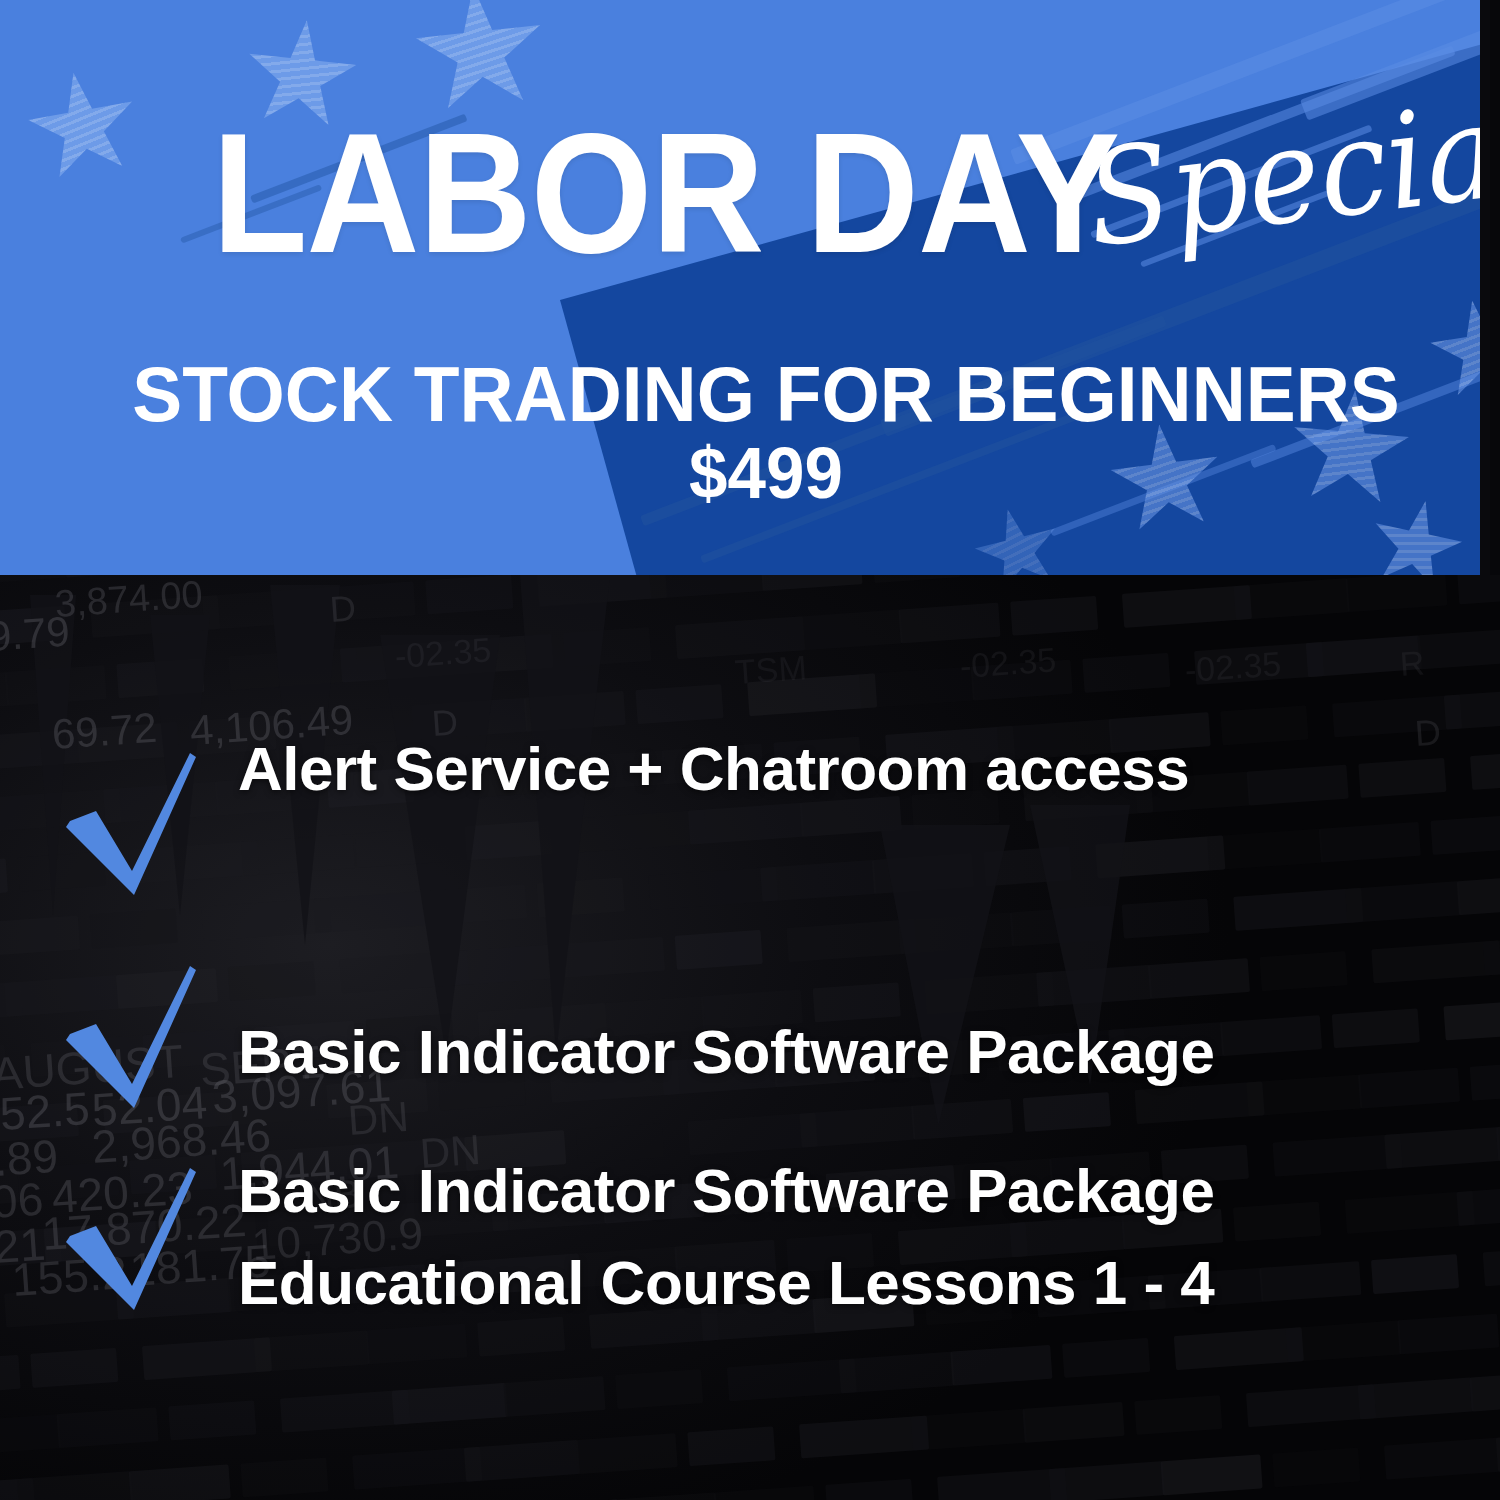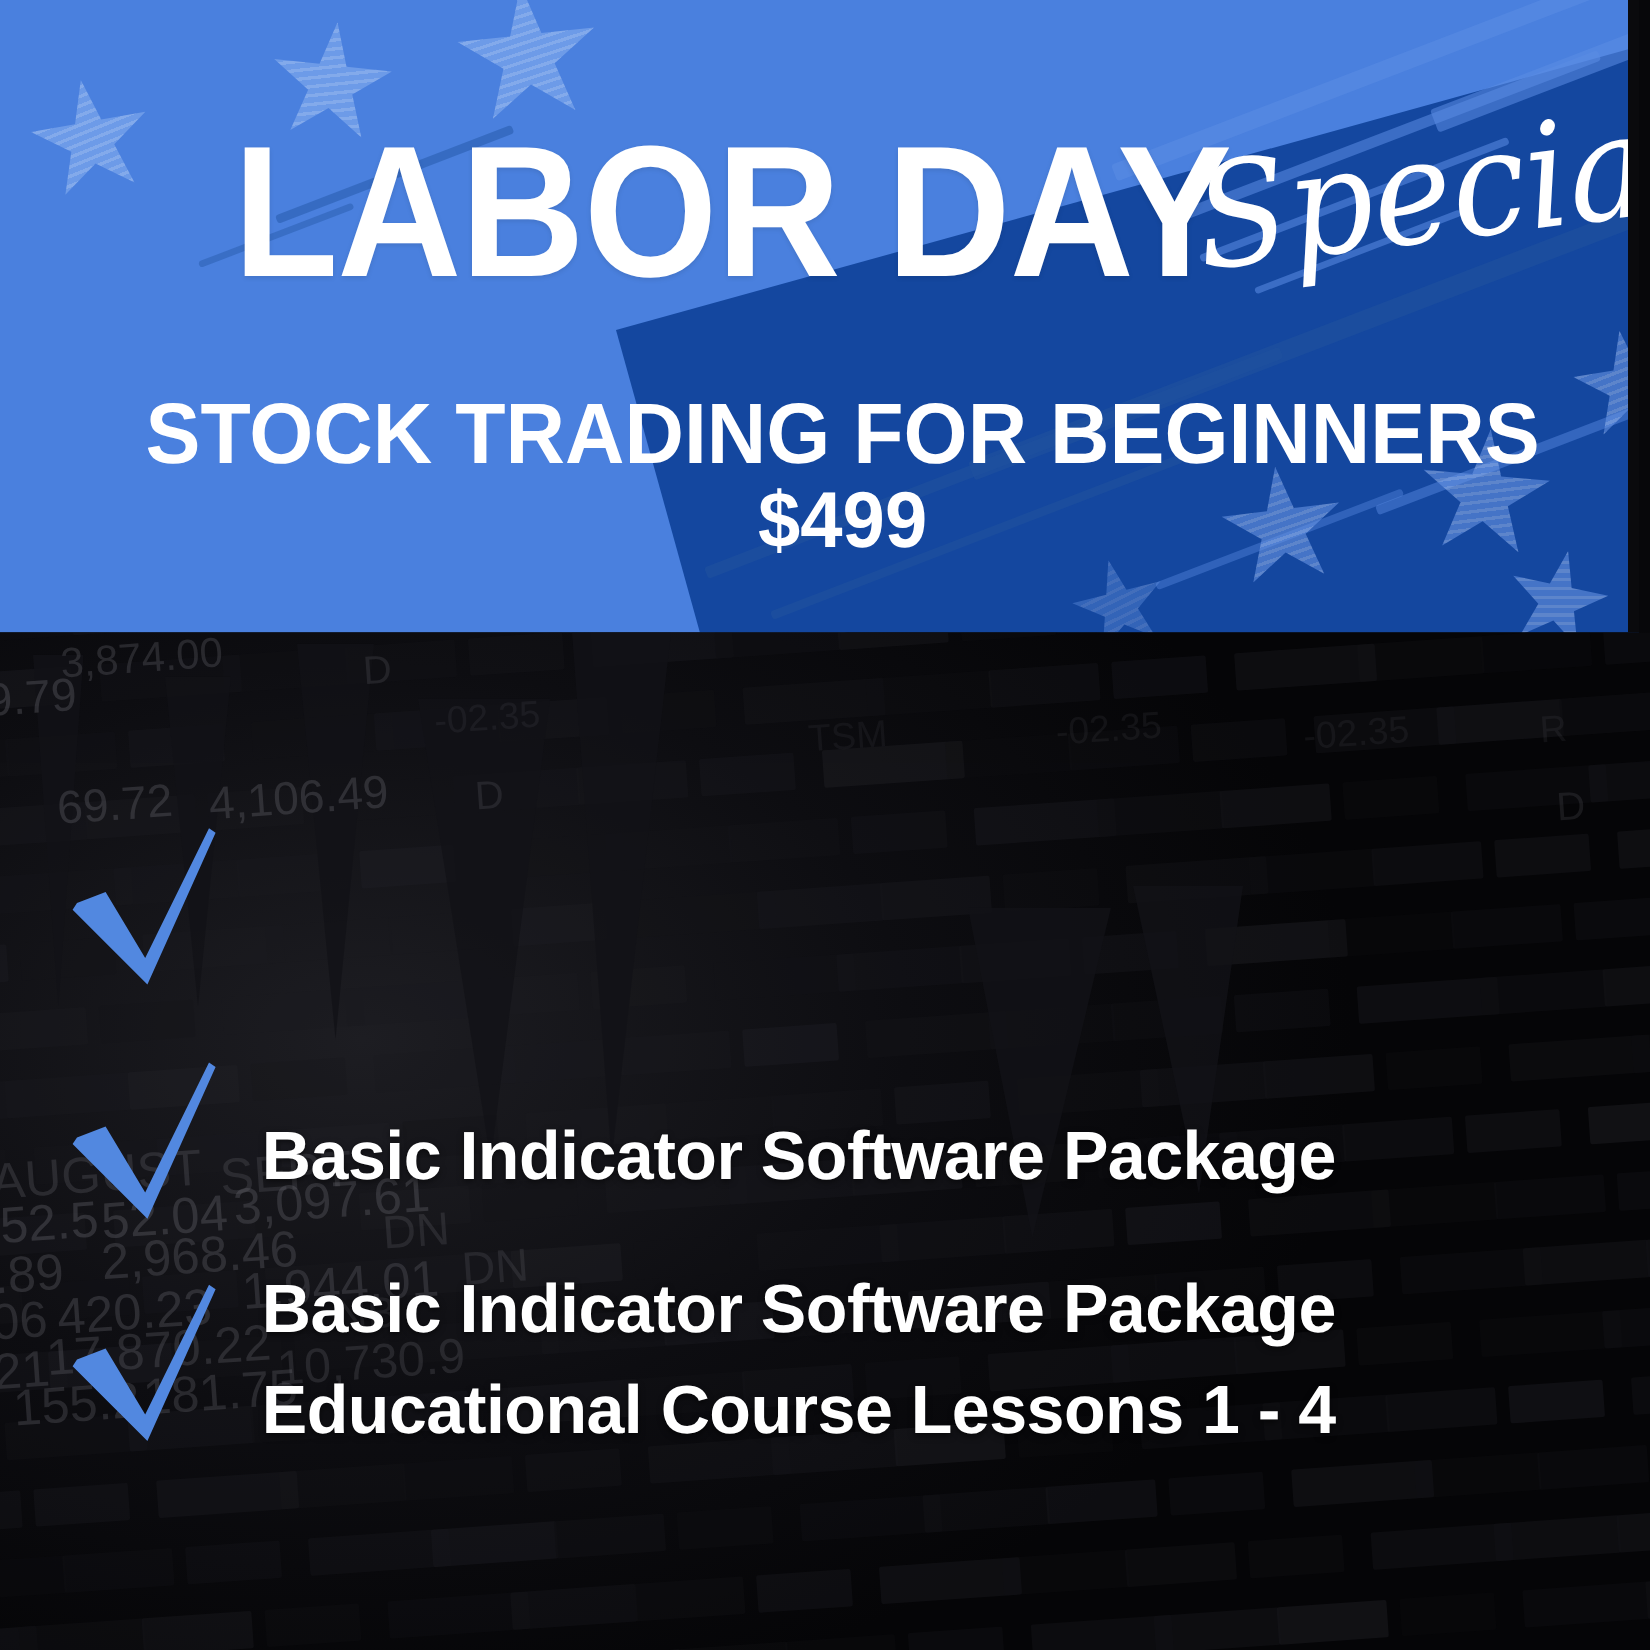--- a/index.html
+++ b/index.html
@@ -531,6 +531,7 @@
           </svg>
         </span>
         <div class="btext">
+          <span class="ln">Alert Service + Chatroom access</span>
         </div>
       </div>
 

